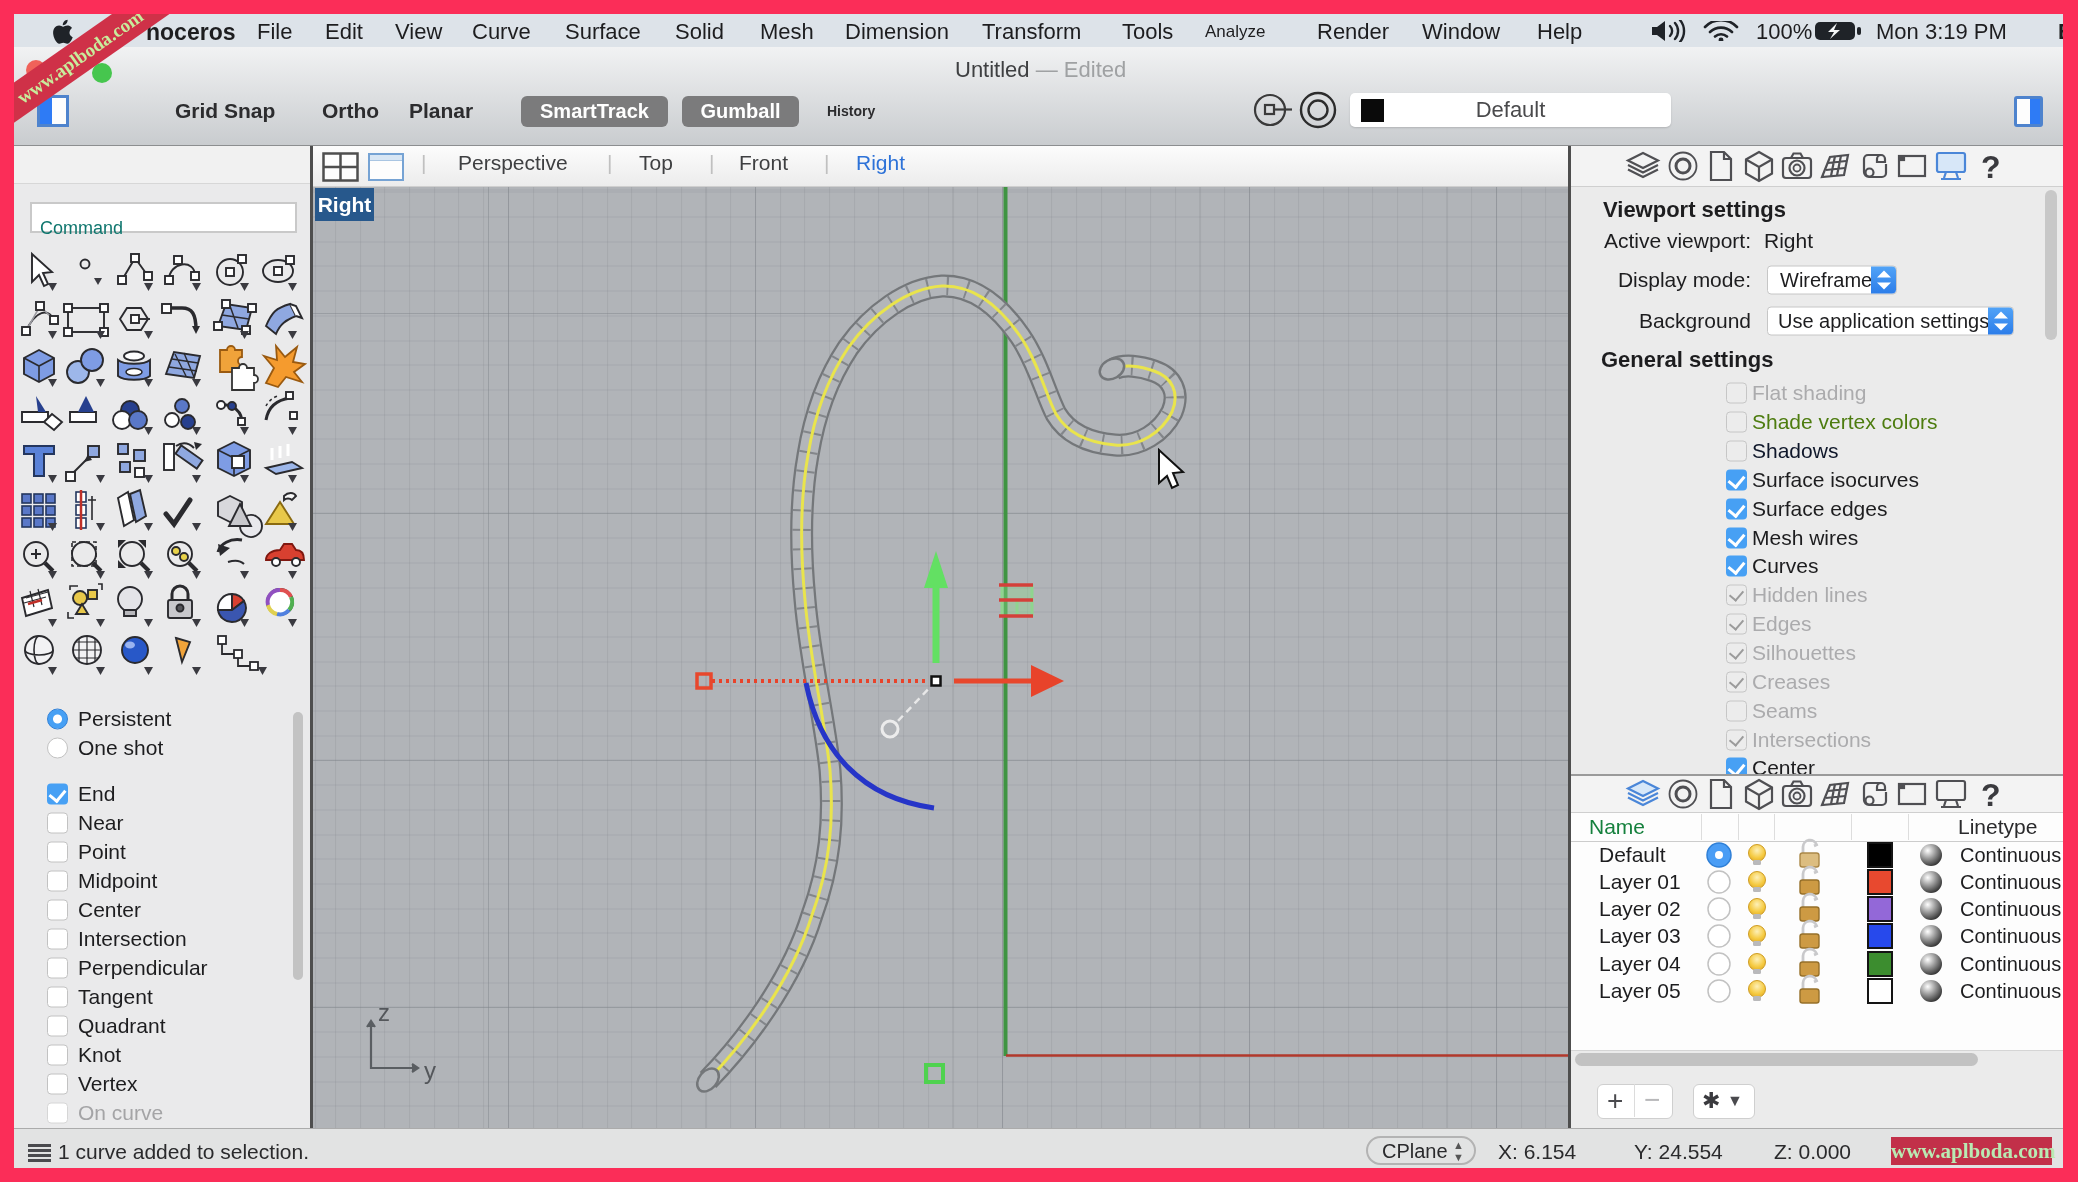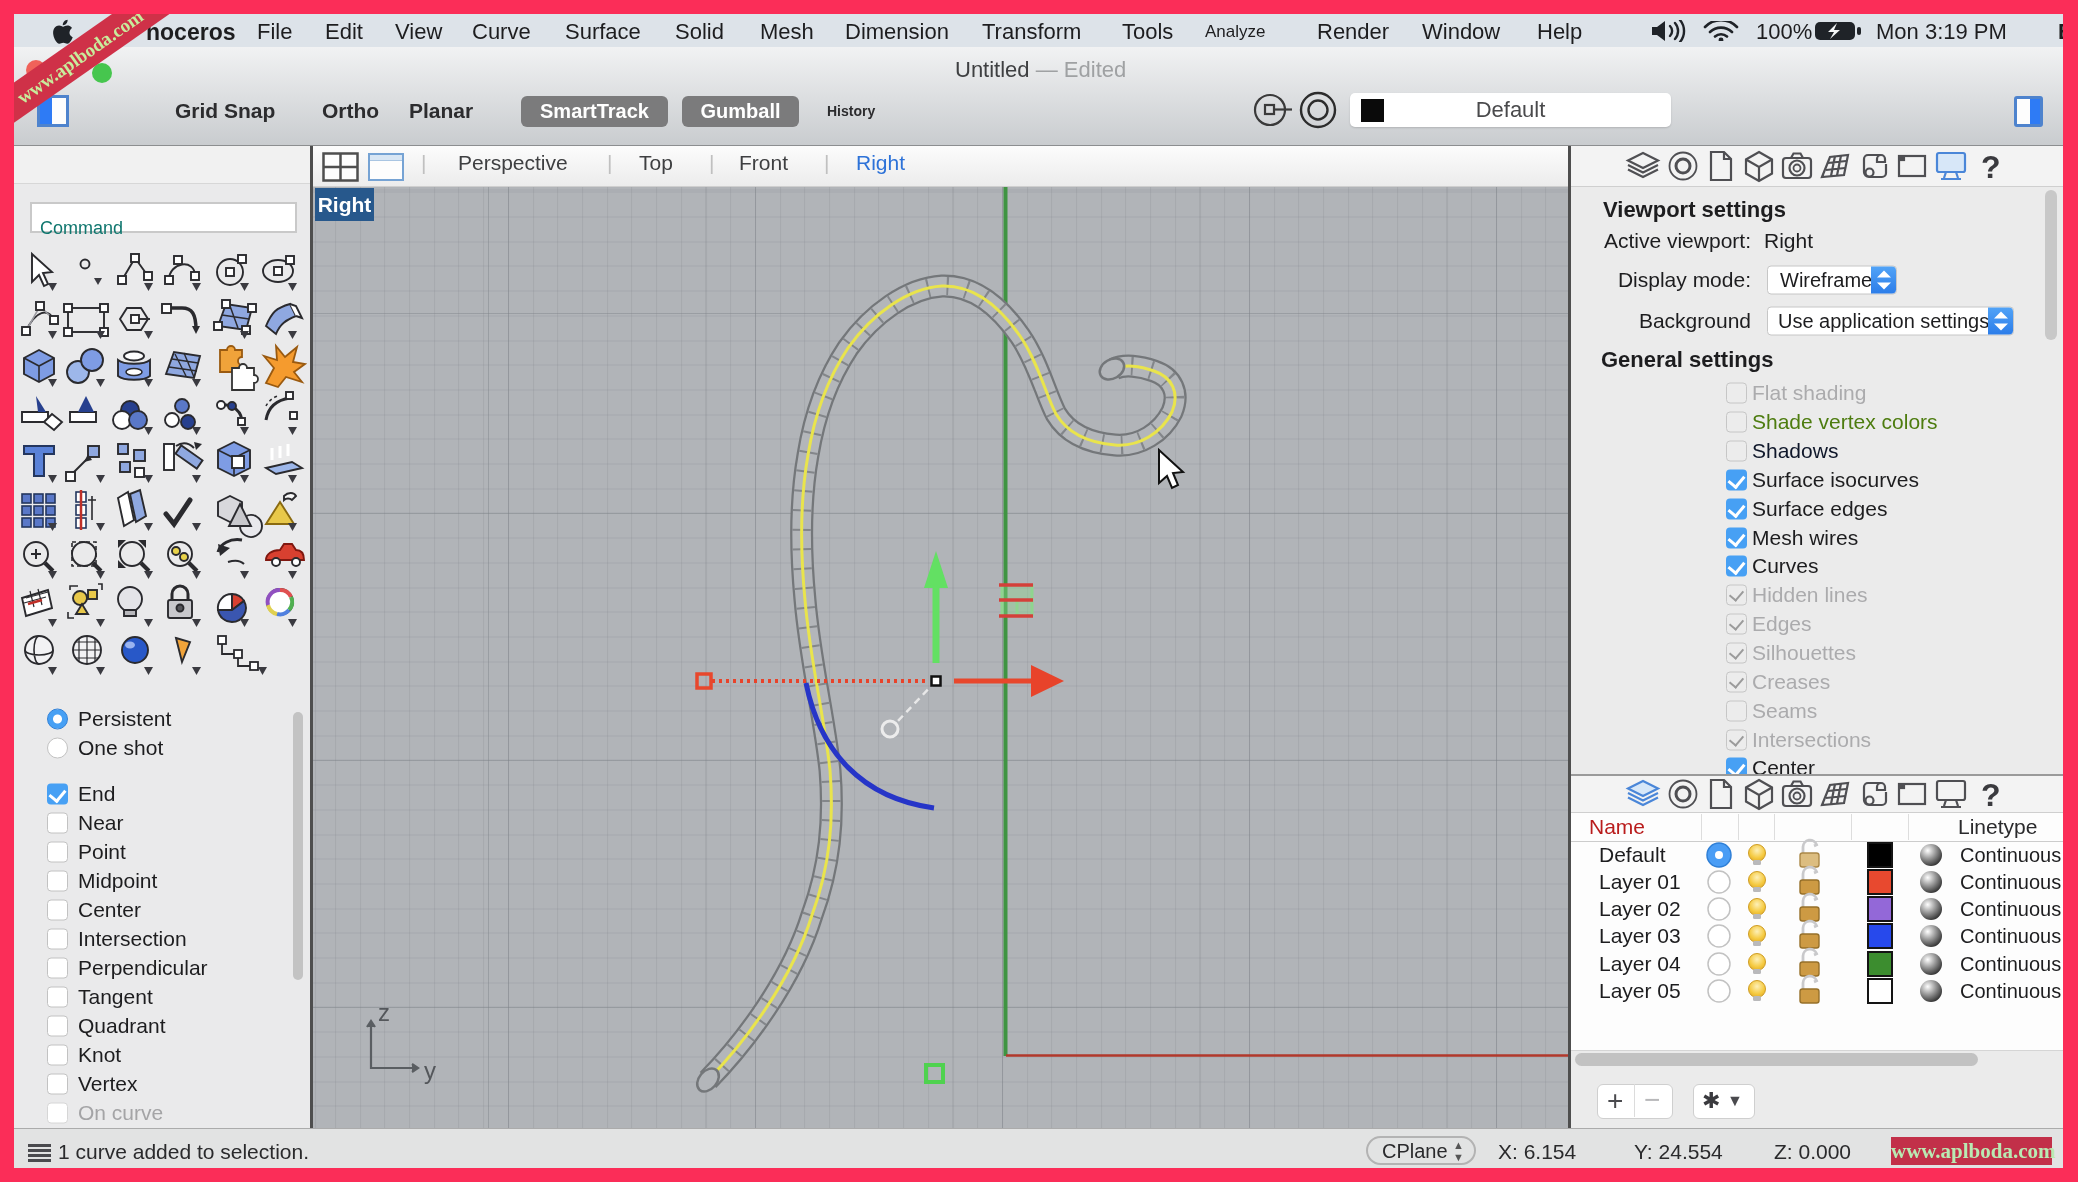--- a/index.html
+++ b/index.html
@@ -589,7 +589,7 @@
       <text x="410" y="29" font-size="32" font-weight="bold" fill="#3a3a3e" font-family="Liberation Sans">?</text>
     </svg>
     <div class="abs" style="left:0;top:667px;width:492px;height:237px;background:#fdfdfd;"></div>
-    <div class="t" style="left:18px;top:681px;color:#b91c1c;">Name</div>
+    <div class="t" style="left:18px;top:681px;color:#15803d;">Name</div>
     <div class="t" style="left:387px;top:681px;color:#2a2a2c;">Linetype</div>
     <div class="abs" style="left:130px;top:668px;width:1px;height:26px;background:#ddd;"></div>
     <div class="abs" style="left:167px;top:668px;width:1px;height:26px;background:#ddd;"></div>

